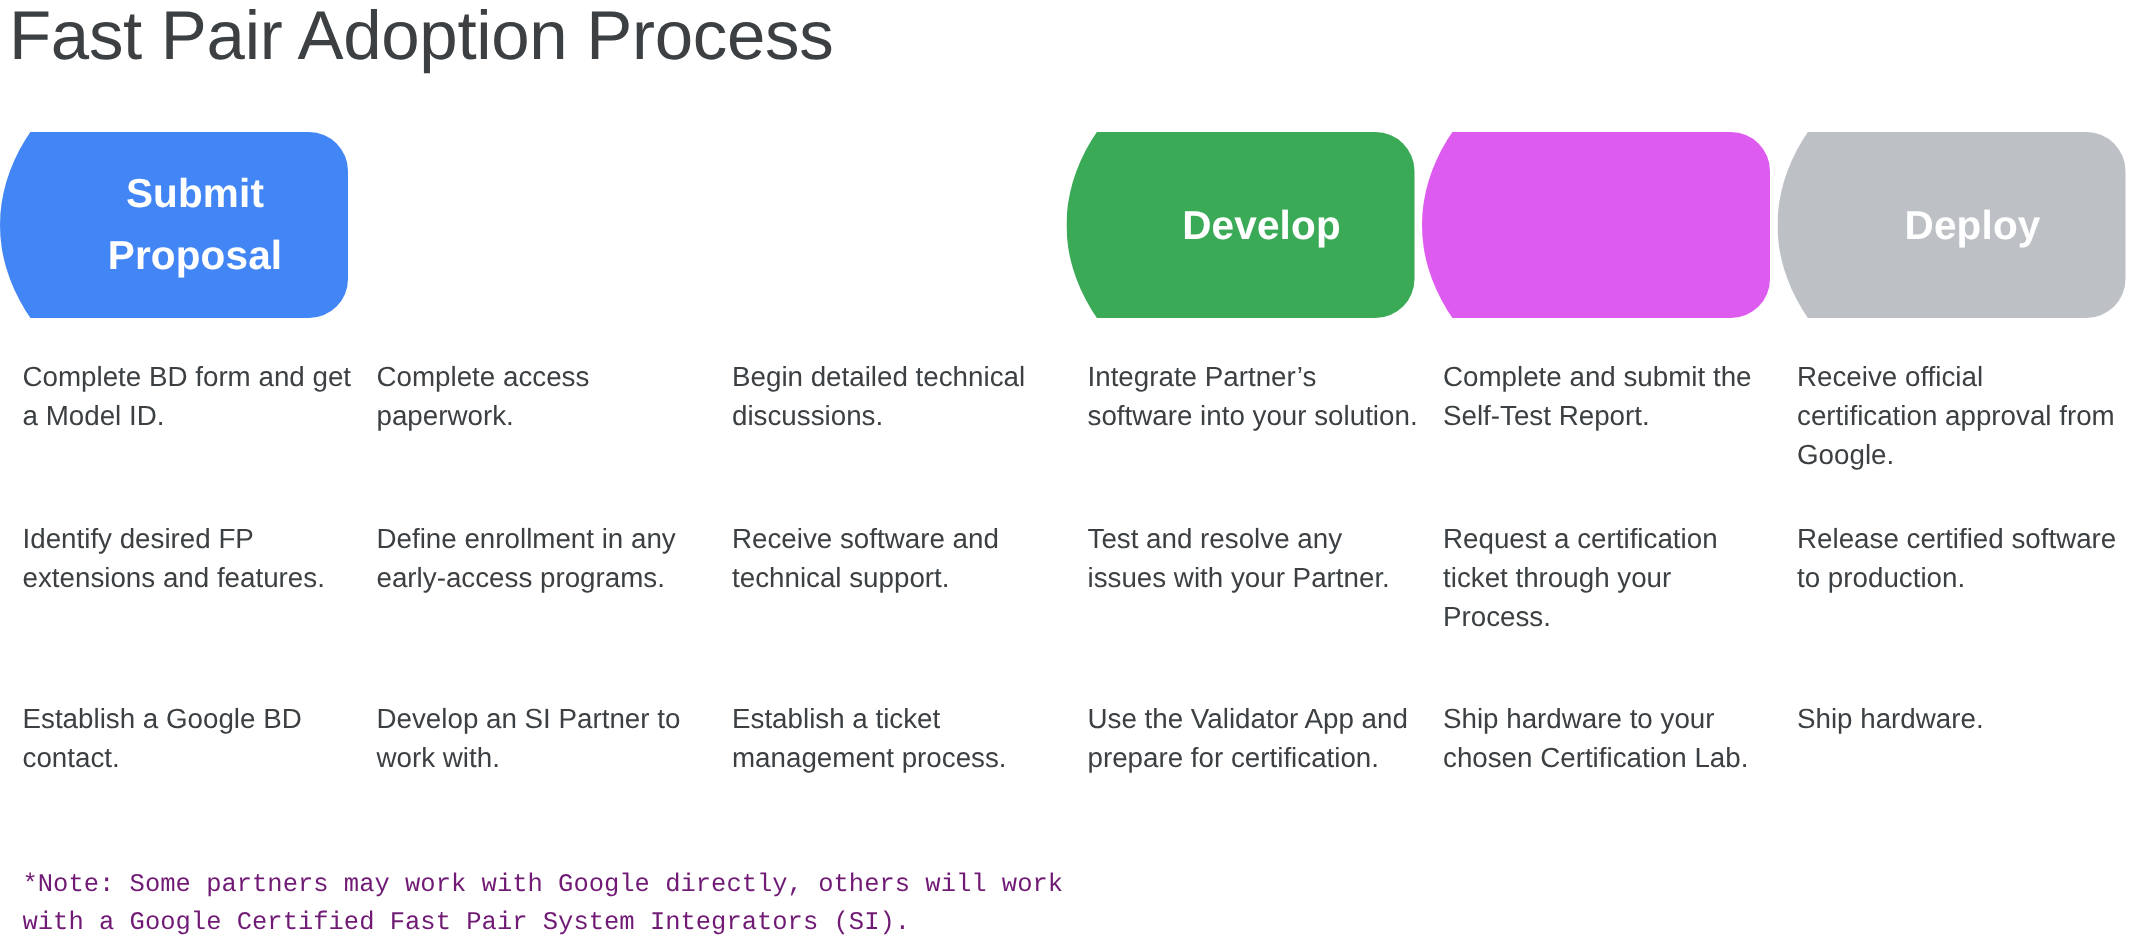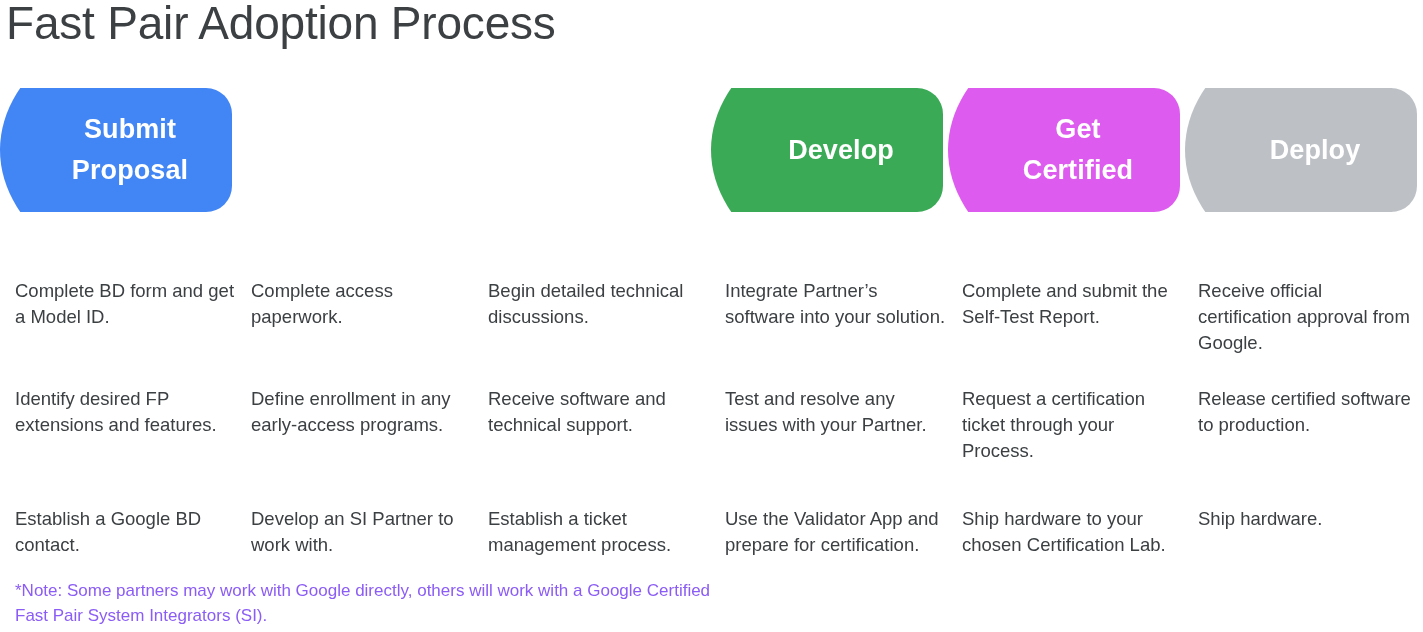--- a/index.html
+++ b/index.html
@@ -130,8 +130,6 @@
 
   <div class="chevron" style="left:948px; width:232px;">
     <div class="chev-shape" style="background:#dd5bee;"></div>
-    <div class="chev-label">Get
-Certified</div>
   </div>
 
   <div class="chevron" style="left:1185px; width:232px;justify-content:center;">

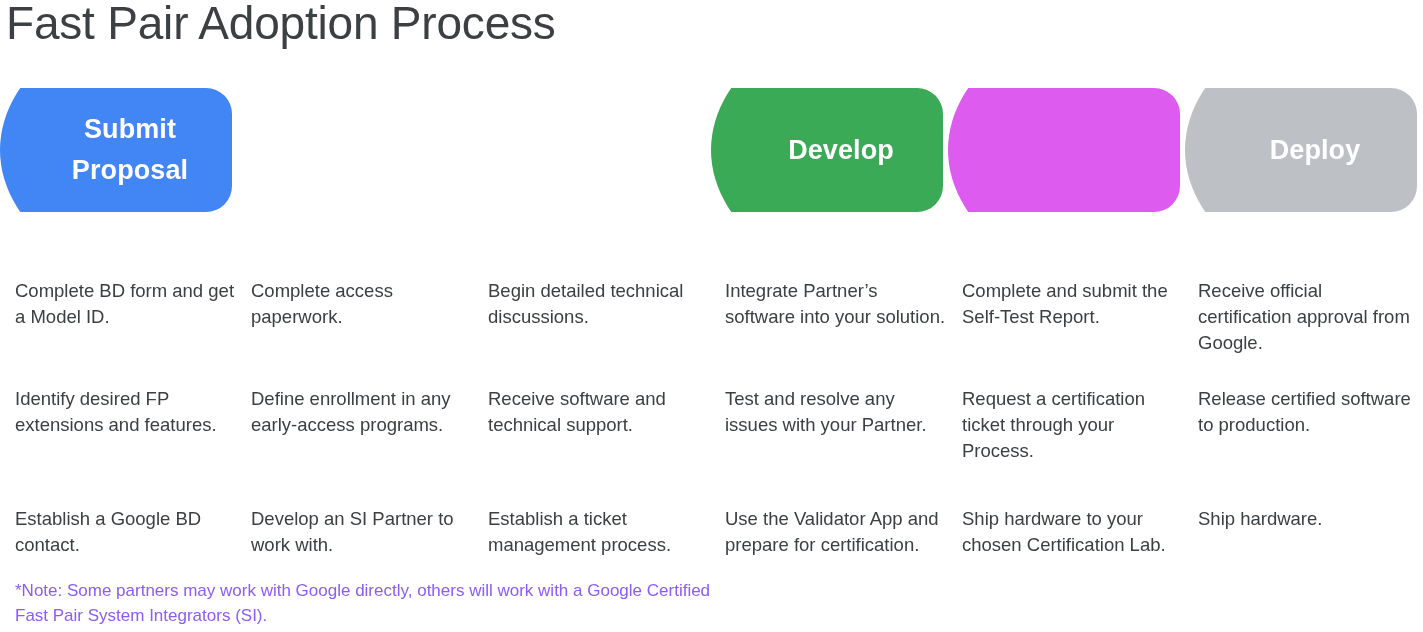--- a/index.html
+++ b/index.html
@@ -79,7 +79,6 @@
     top: 238px;
     width: 1423px;
     height: 320px;
-    margin-top: 40px;
   }
   .detail-col {
     position: absolute;

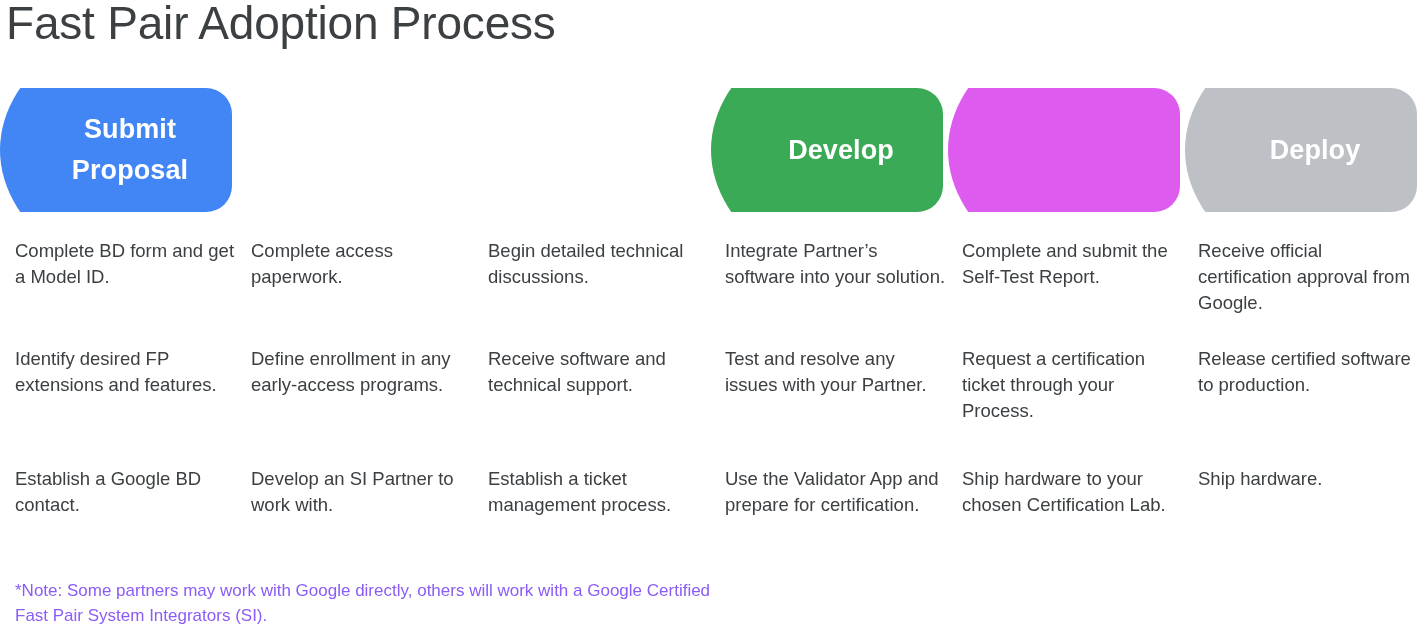--- a/index.html
+++ b/index.html
@@ -104,7 +104,8 @@
     width: 700px;
     font-size: 17px;
     line-height: 25px;
-    color: #8b5cf6;
+    color: #701a75;
+    font-family: Liberation Mono, monospace;
   }
 </style>
 </head>

